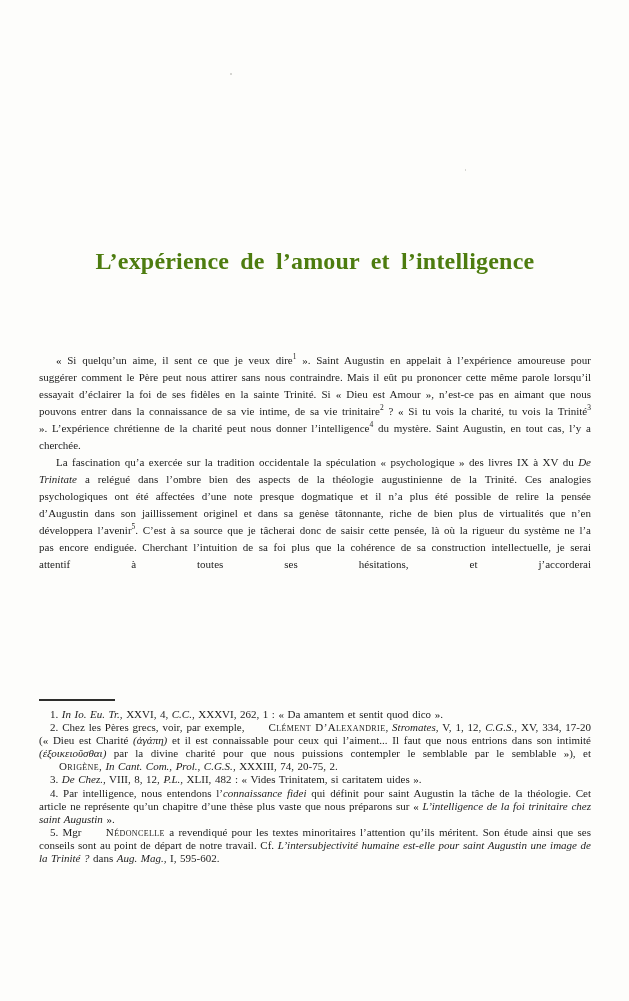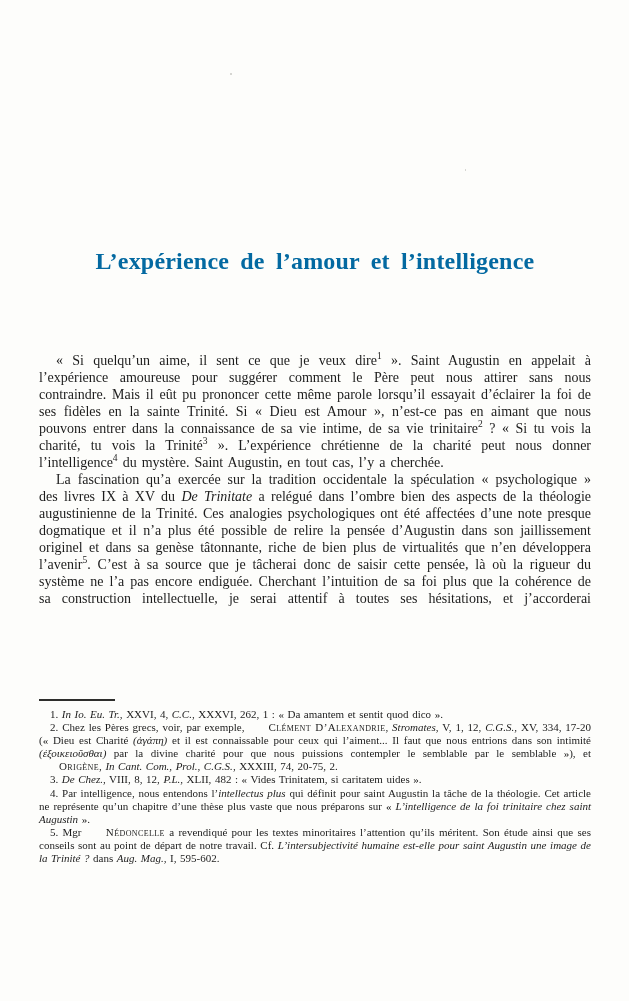--- a/index.html
+++ b/index.html
@@ -33,7 +33,7 @@
     line-height: 46px;
     letter-spacing: 0.2px;
     word-spacing: 5px;
-    color: #0369a1;
+    color: #4d7c0f;
   }
   .body-text {
     position: absolute;

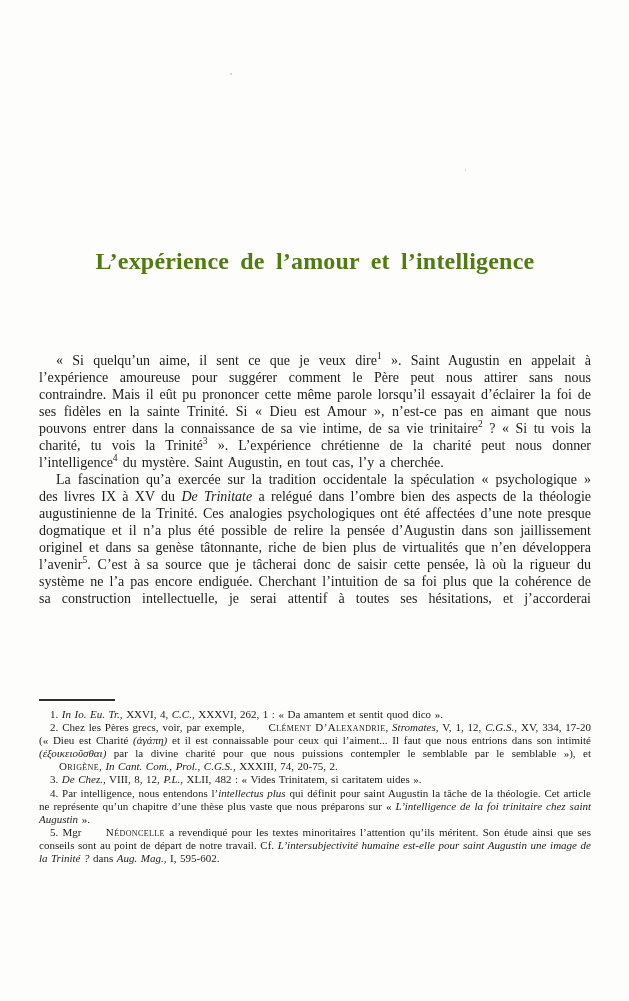--- a/index.html
+++ b/index.html
@@ -40,7 +40,7 @@
     top: 352px;
     left: 0;
     width: 100%;
-    font-size: 14px;
+    font-size: 11px;
     line-height: 17px;
     text-align: justify;
     word-spacing: 1.5px;

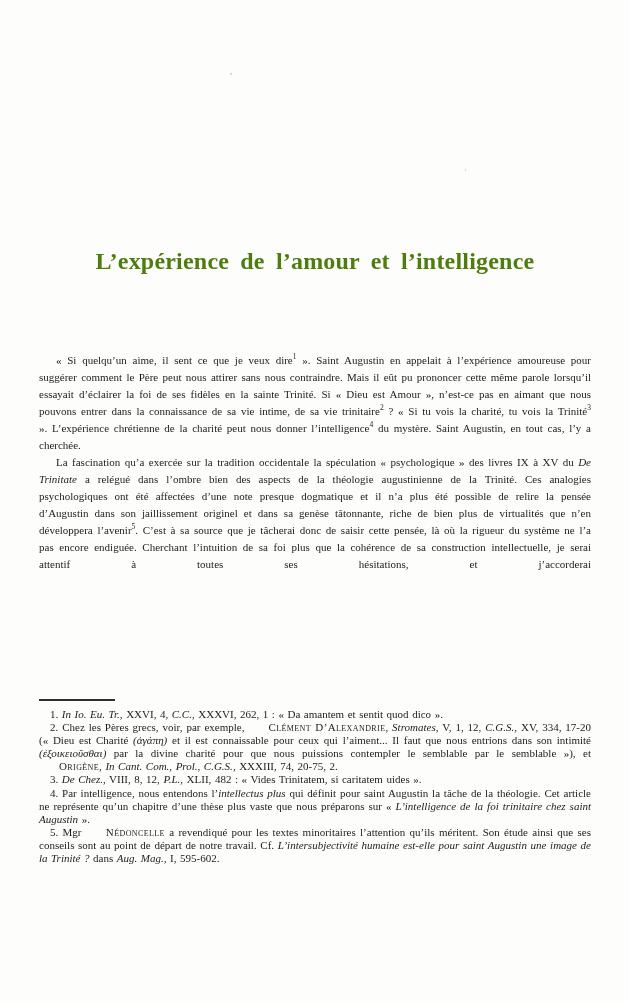--- a/index.html
+++ b/index.html
@@ -112,7 +112,7 @@
     <p><span>1. </span><span class="it">In Io. Eu. Tr.</span><span>, XXVI, 4, </span><span class="it">C.C.</span><span>, XXXVI, 262, 1 : « Da amantem et sentit quod dico ».</span></p>
     <p><span>2. Chez les Pères grecs, voir, par exemple, </span><span class="sc">Clément D’Alexandrie</span><span>, </span><span class="it">Stromates</span><span>, V, 1, 12, </span><span class="it">C.G.S.</span><span>, XV, 334, 17-20 (« Dieu est Charité </span><span class="it">(ἀγάπη)</span><span> et il est connaissable pour ceux qui l’aiment... Il faut que nous entrions dans son intimité </span><span class="it">(ἐξοικειοῦσθαι)</span><span> par la divine charité pour que nous puissions contempler le semblable par le semblable »), et </span><span class="sc">Origène</span><span>, </span><span class="it">In Cant. Com., Prol.</span><span>, </span><span class="it">C.G.S.</span><span>, XXXIII, 74, 20-75, 2.</span></p>
     <p><span>3. </span><span class="it">De Chez.</span><span>, VIII, 8, 12, </span><span class="it">P.L.</span><span>, XLII, 482 : « Vides Trinitatem, si caritatem uides ».</span></p>
-    <p><span>4. Par intelligence, nous entendons l’</span><span class="it">intellectus plus</span><span> qui définit pour saint Augustin la tâche de la théologie. Cet article ne représente qu’un chapitre d’une thèse plus vaste que nous préparons sur « </span><span class="it">L’intelligence de la foi trinitaire chez saint Augustin</span><span> ».</span></p>
+    <p><span>4. Par intelligence, nous entendons l’</span><span class="it">connaissance fidei</span><span> qui définit pour saint Augustin la tâche de la théologie. Cet article ne représente qu’un chapitre d’une thèse plus vaste que nous préparons sur « </span><span class="it">L’intelligence de la foi trinitaire chez saint Augustin</span><span> ».</span></p>
     <p><span>5. Mgr </span><span class="sc">Nédoncelle</span><span> a revendiqué pour les textes minoritaires l’attention qu’ils méritent. Son étude ainsi que ses conseils sont au point de départ de notre travail. Cf. </span><span class="it">L’intersubjectivité humaine est-elle pour saint Augustin une image de la Trinité ?</span><span> dans </span><span class="it">Aug. Mag.</span><span>, I, 595-602.</span></p>
   </div>
 

